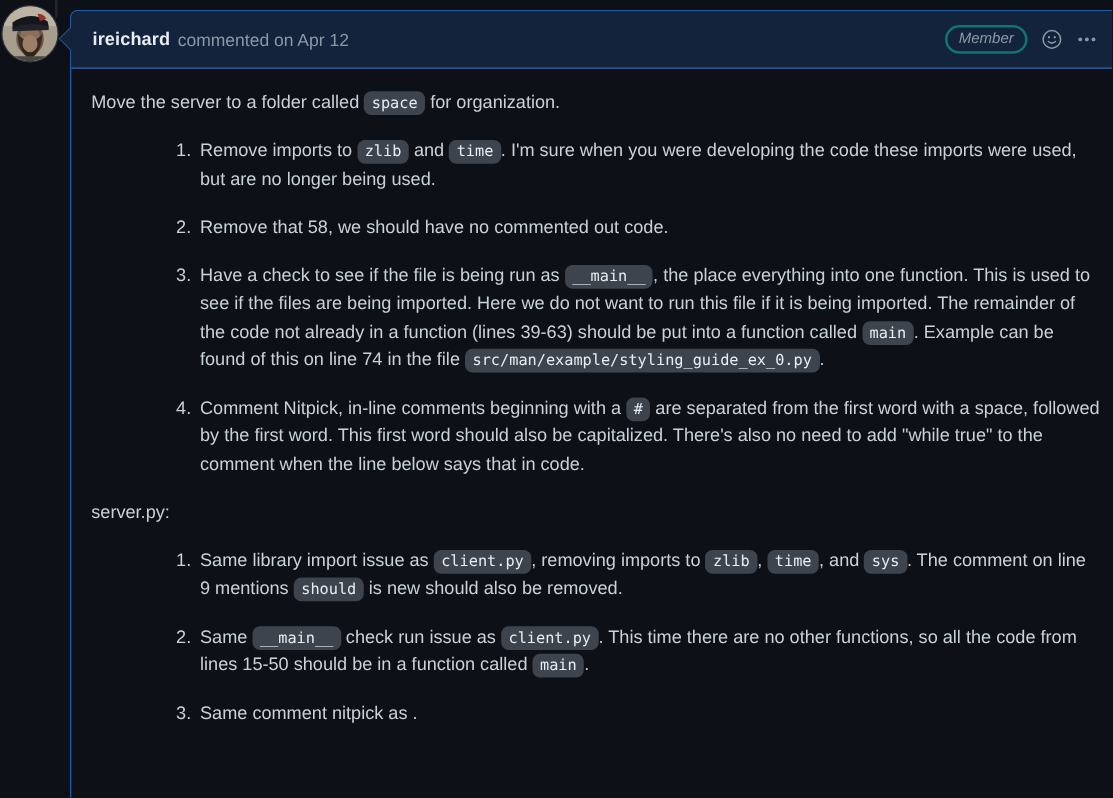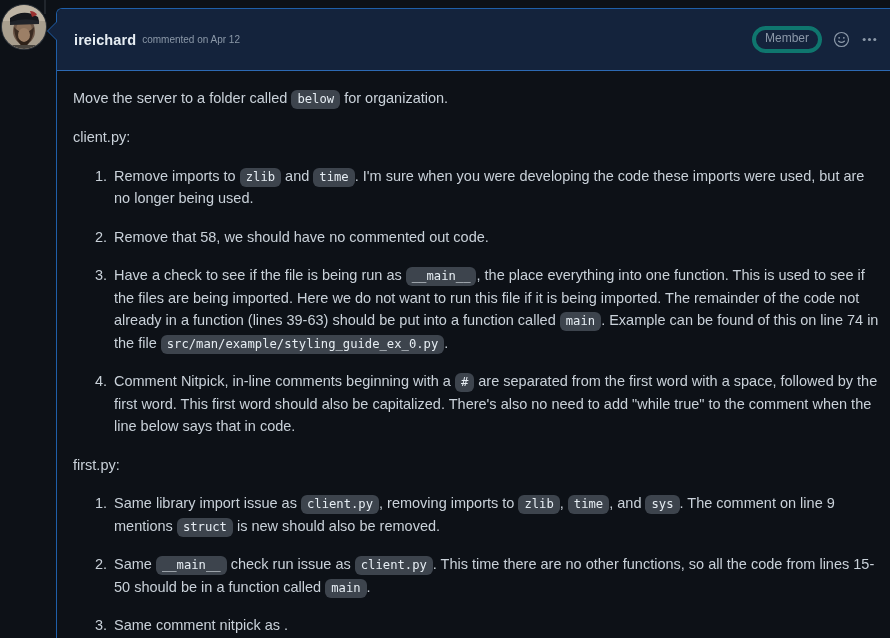--- a/index.html
+++ b/index.html
@@ -95,7 +95,7 @@
   
   .comment-header {
     position: relative;
-    height: 62px;
+    height: 46px;
     background: #14233c;
     border-bottom: 1px solid #2d6ab4;
     display: flex;

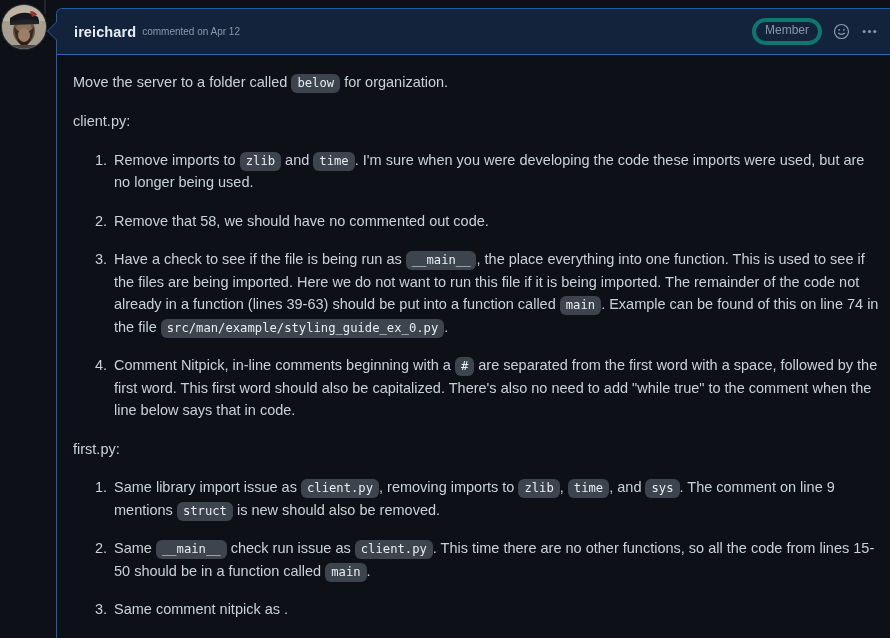--- a/index.html
+++ b/index.html
@@ -110,7 +110,7 @@
     letter-spacing: 0.1px;
   }
   .commented-meta {
-    font-size: 10px;
+    font-size: 14px;
     color: #8b98a8;
     margin-left: 6px;
   }

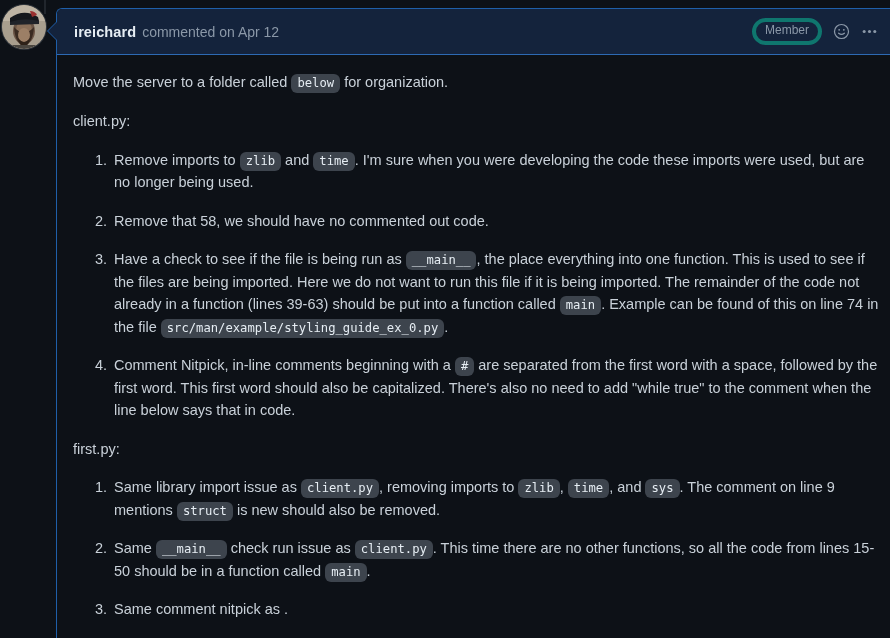--- a/index.html
+++ b/index.html
@@ -119,12 +119,13 @@
   .member-badge {
     font-size: 12px;
     color: #8b98a8;
-    border: 4px solid #0f766e;
+    border: 2px solid #0f766e;
     border-radius: 20px;
     padding: 2px 9px 3px;
     line-height: 1.1;
     background: transparent;
     white-space: nowrap;
+    font-style: italic;
   }
   .icon-btn {
     margin-left: 11px;

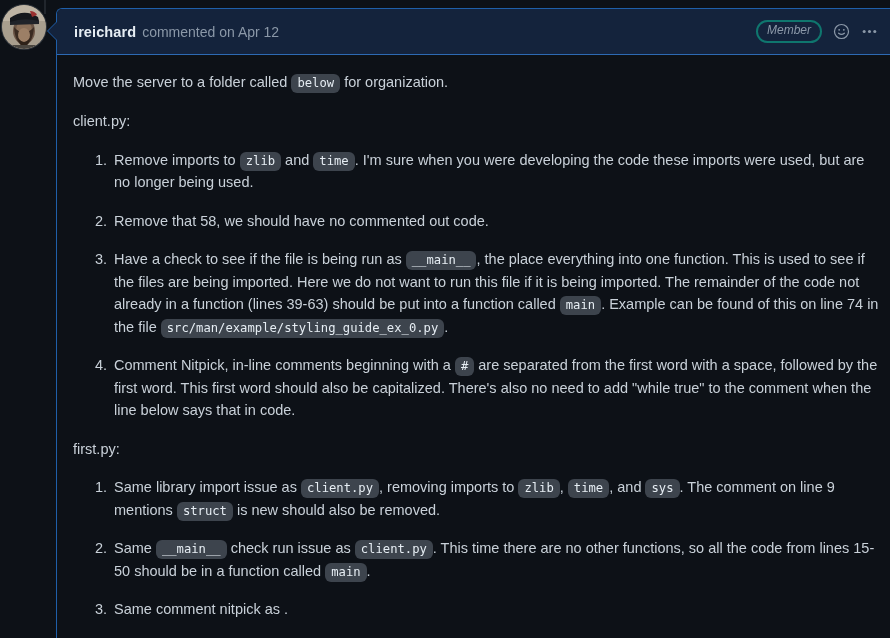--- a/index.html
+++ b/index.html
@@ -237,7 +237,7 @@
 
       <p>
         <span>Move the server to a folder called</span>
-        <code class="chip">below</code>
+        <code class="chip">space</code>
         <span>for organization.</span>
       </p>
 

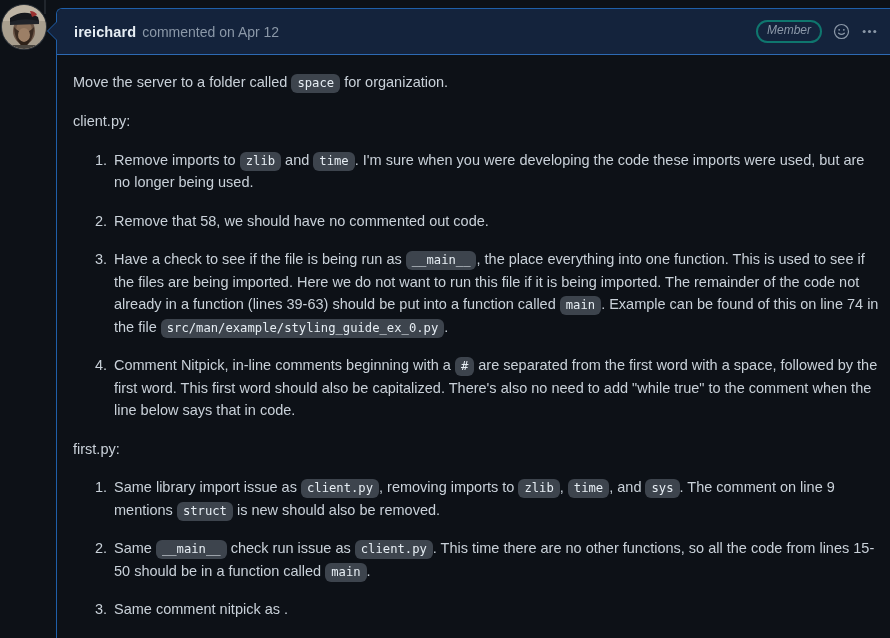--- a/index.html
+++ b/index.html
@@ -241,7 +241,6 @@
         <span>for organization.</span>
       </p>
 
-      <p class="tight">client.py:</p>
 
       <ol class="md-list" id="client-list">
           <li>Remove imports to <code class="chip">zlib</code> and <code class="chip">time</code>. I'm sure when you were developing the code these imports were used, but are no longer being used.</li>

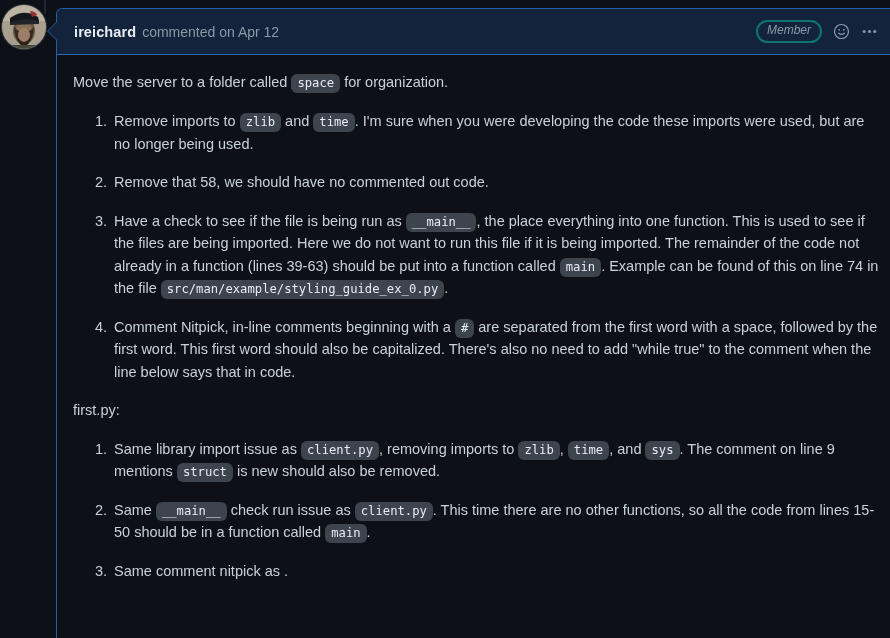--- a/index.html
+++ b/index.html
@@ -157,6 +157,7 @@
   ol.md-list > li {
     margin-bottom: 16px;
     padding-left: 3px;
+    margin-left: 46px;
   }
   ol.md-list > li:last-child { margin-bottom: 0; }
   ol.md-list > li::marker {

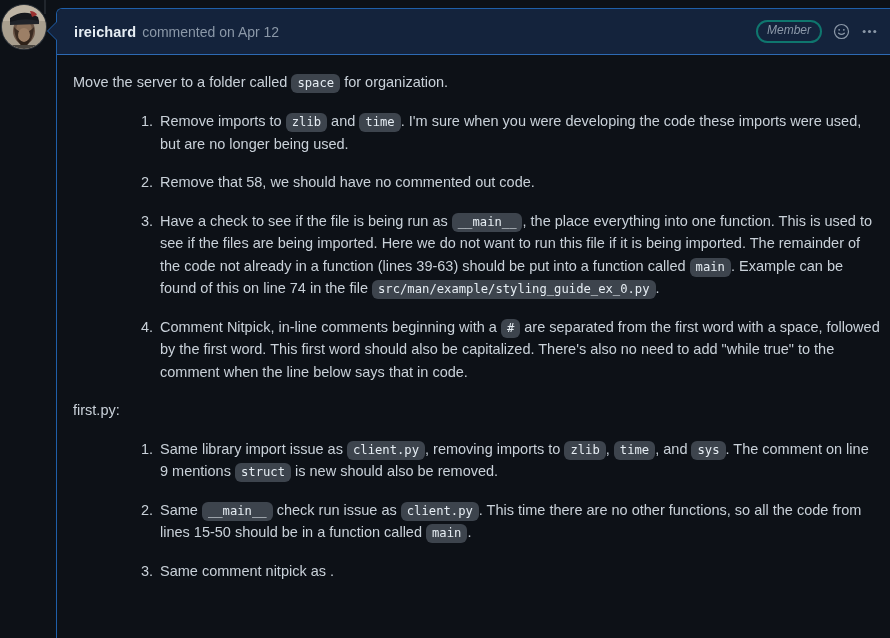--- a/index.html
+++ b/index.html
@@ -250,7 +250,7 @@
           <li>Comment Nitpick, in-line comments beginning with a <code class="chip">#</code> are separated from the first word with a space, followed by the first word. This first word should also be capitalized. There's also no need to add "while true" to the comment when the line below says that in code.</li>
         </ol>
 
-      <p class="tight">first.py:</p>
+      <p class="tight">server.py:</p>
 
       <ol class="md-list" id="server-list">
           <li>Same library import issue as <code class="chip">client.py</code>, removing imports to <code class="chip">zlib</code>, <code class="chip">time</code>, and <code class="chip">sys</code>. The comment on line 9 mentions <code class="chip">struct</code> is new should also be removed.</li>

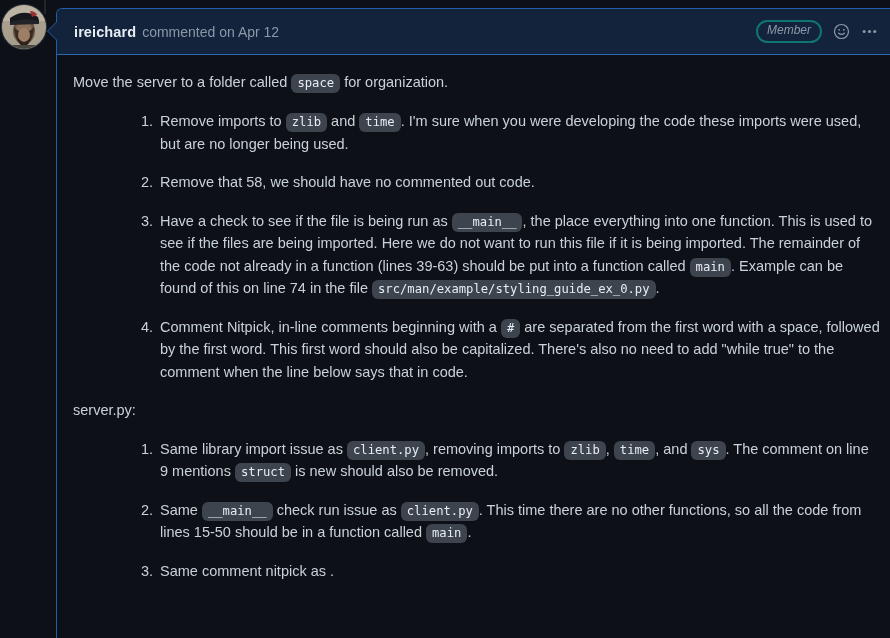--- a/index.html
+++ b/index.html
@@ -253,7 +253,7 @@
       <p class="tight">server.py:</p>
 
       <ol class="md-list" id="server-list">
-          <li>Same library import issue as <code class="chip">client.py</code>, removing imports to <code class="chip">zlib</code>, <code class="chip">time</code>, and <code class="chip">sys</code>. The comment on line 9 mentions <code class="chip">struct</code> is new should also be removed.</li>
+          <li>Same library import issue as <code class="chip">client.py</code>, removing imports to <code class="chip">zlib</code>, <code class="chip">time</code>, and <code class="chip">sys</code>. The comment on line 9 mentions <code class="chip">should</code> is new should also be removed.</li>
           <li>Same <code class="chip">__main__</code> check run issue as <code class="chip">client.py</code>. This time there are no other functions, so all the code from lines 15-50 should be in a function called <code class="chip">main</code>.</li>
           <li>Same comment nitpick as .</li>
         </ol>

